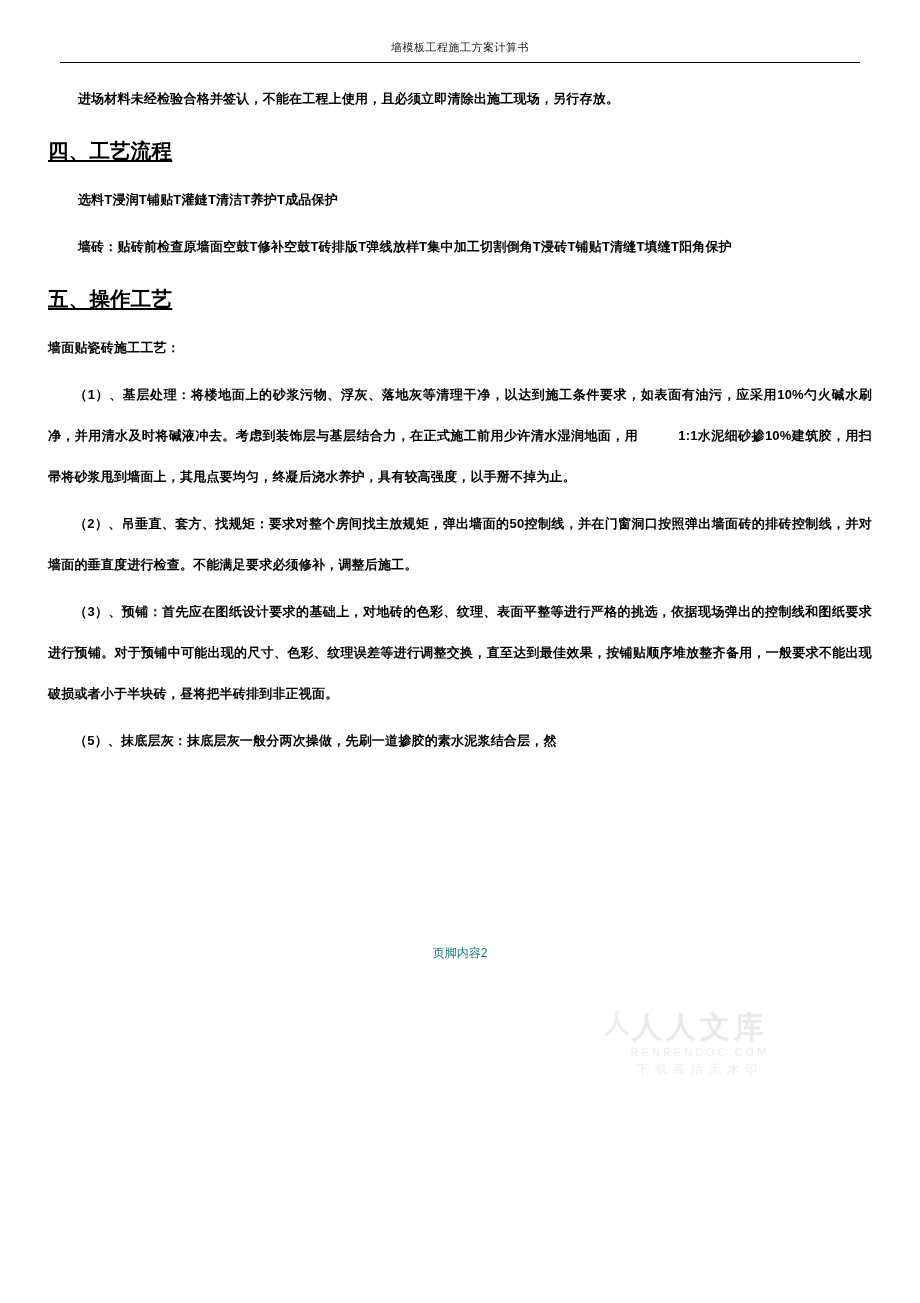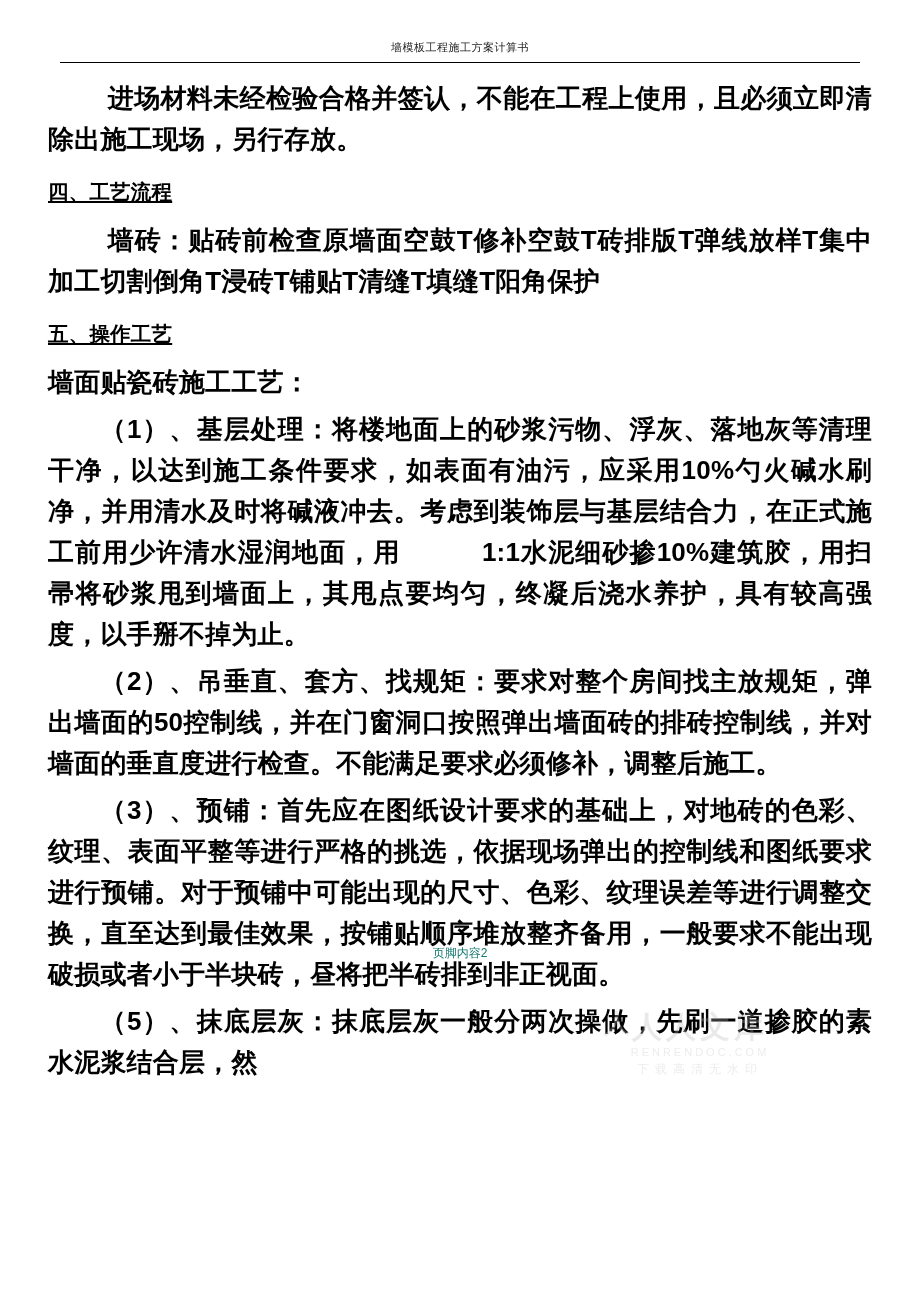--- a/index.html
+++ b/index.html
@@ -48,7 +48,7 @@
   }
   p {
     margin: 0 0 6px 0;
-    font-size: 26px;
+    font-size: 13px;
     line-height: 41px;
     letter-spacing: 0.2px;
     text-align: justify;

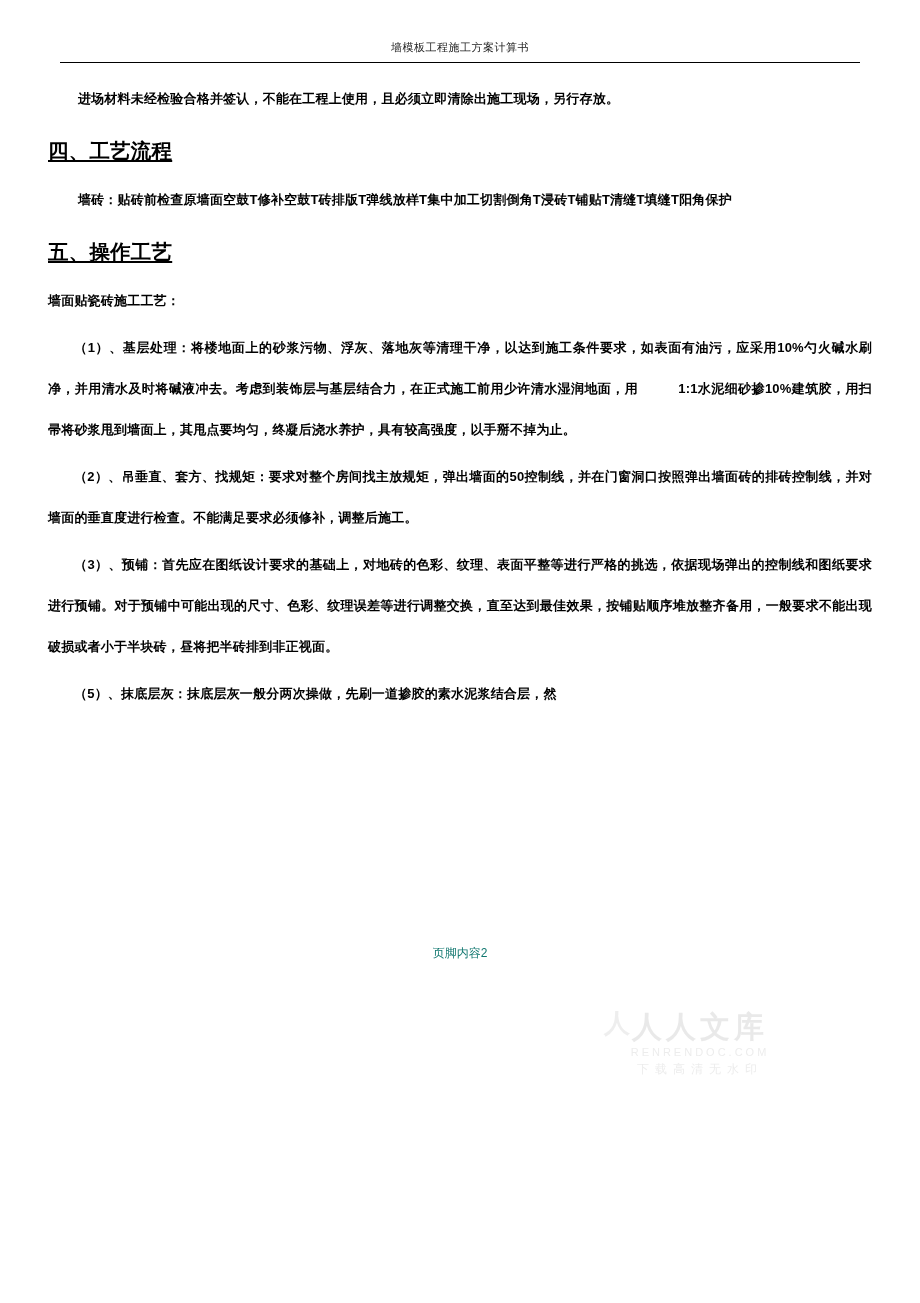--- a/index.html
+++ b/index.html
@@ -129,6 +129,7 @@
 
     <p class="heading">四、工艺流程</p>
 
+    <p class="indent1 para">选料T浸润T铺贴T灌鏠T清洁T养护T成品保护</p>
 
     <p class="indent1 para">墙砖：贴砖前检查原墙面空鼓T修补空鼓T砖排版T弹线放样T集中加工切割倒角T浸砖T铺贴T清缝T填缝T阳角保护</p>
 

